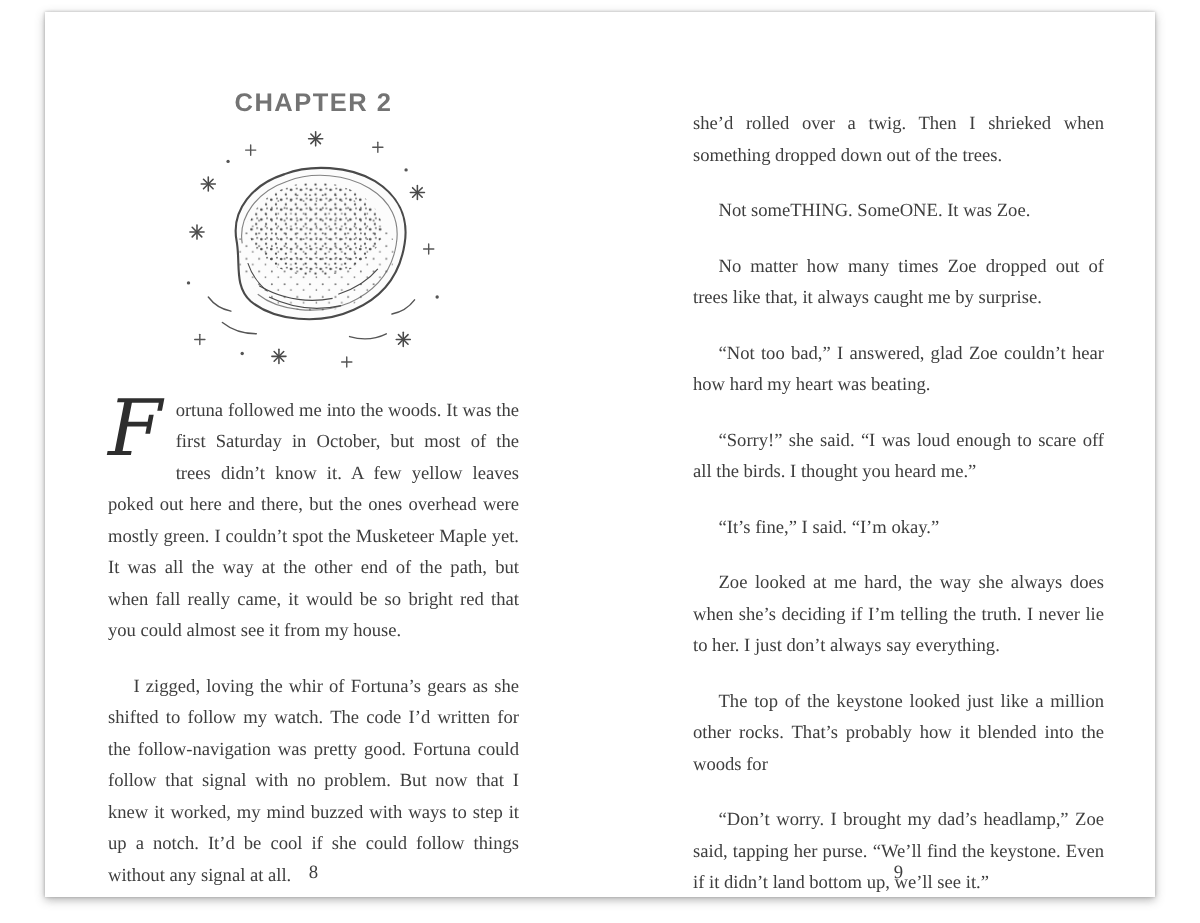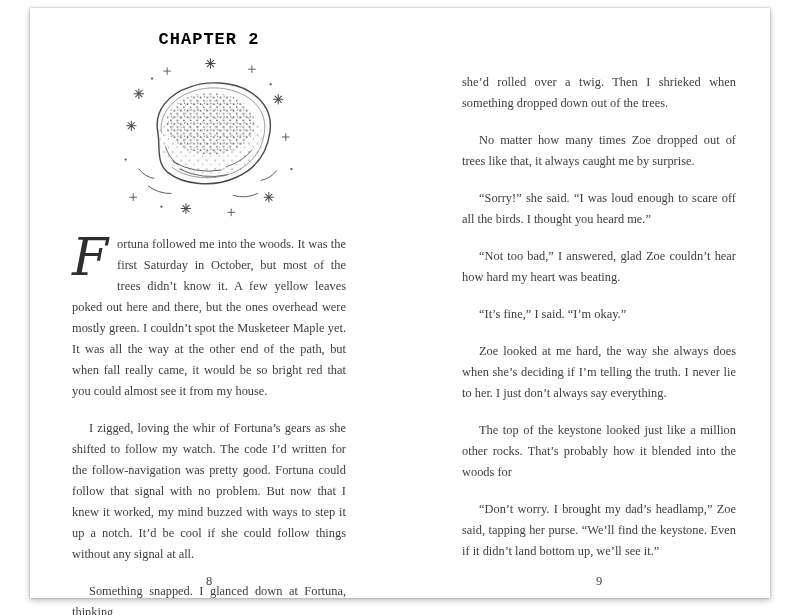--- a/index.html
+++ b/index.html
@@ -23,14 +23,15 @@
   .col-right { left:46px; top:48px; }
 
   .chapter-title {
-    font-family:Liberation Mono, monospace;
+    font-family:Liberation Sans, sans-serif;
     font-weight:bold;
     font-size:17px;
     line-height:20px;
     letter-spacing:1px;
-    color:#000000;
+    color:#737373;
     text-align:center;
     margin-bottom:4px;
+    margin-top:29px;
   }
 
   .illustration {

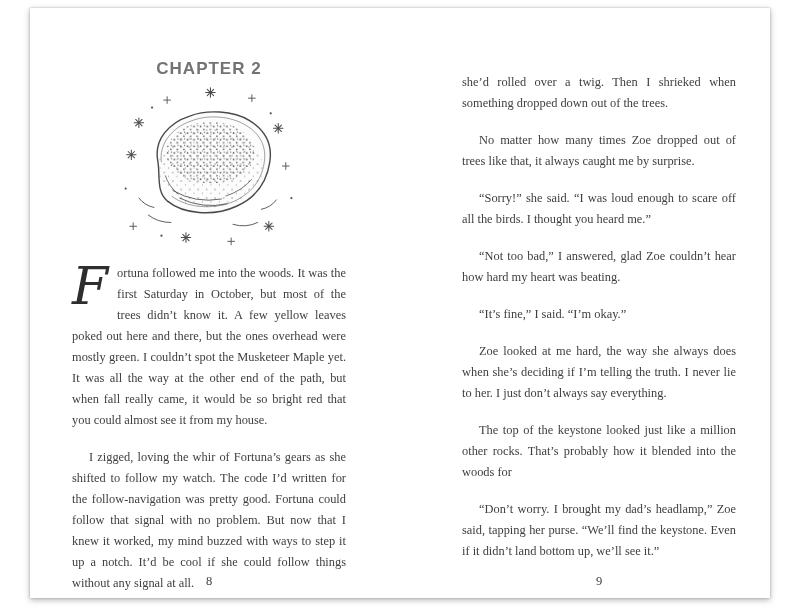--- a/index.html
+++ b/index.html
@@ -160,6 +160,7 @@
       <div class="col col-right">
         <div class="body-text" id="right-paragraphs">
             <p class="">she’d rolled over a twig. Then I shrieked when something dropped down out of the trees.</p>
+            <p class="indent">Not someTHING. SomeONE. It was Zoe.</p>
             <p class="indent">No matter how many times Zoe dropped out of trees like that, it always caught me by surprise.</p>
             <p class="indent">“Sorry!” she said. “I was loud enough to scare off all the birds. I thought you heard me.”</p>
             <p class="indent">“Not too bad,” I answered, glad Zoe couldn’t hear how hard my heart was beating.</p>

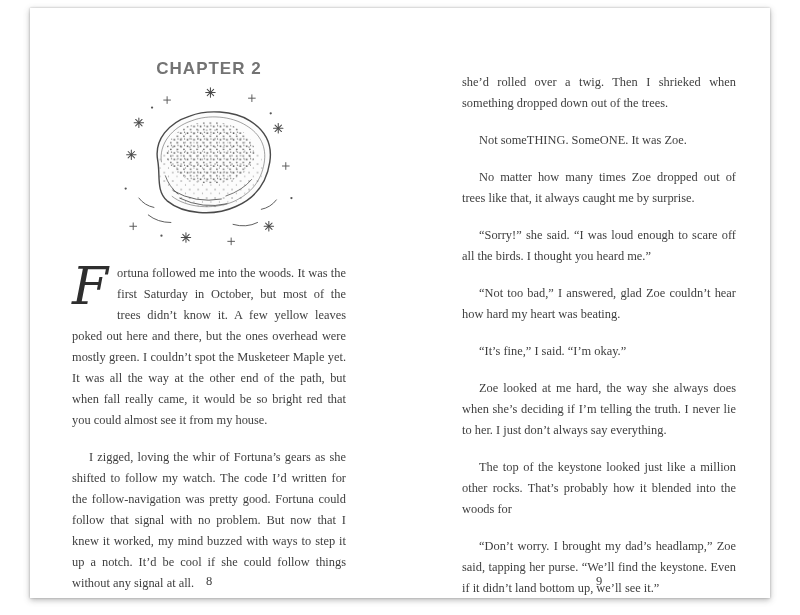--- a/index.html
+++ b/index.html
@@ -162,8 +162,8 @@
             <p class="">she’d rolled over a twig. Then I shrieked when something dropped down out of the trees.</p>
             <p class="indent">Not someTHING. SomeONE. It was Zoe.</p>
             <p class="indent">No matter how many times Zoe dropped out of trees like that, it always caught me by surprise.</p>
+            <p class="indent">“Not too bad,” I answered, glad Zoe couldn’t hear how hard my heart was beating.</p>
             <p class="indent">“Sorry!” she said. “I was loud enough to scare off all the birds. I thought you heard me.”</p>
-            <p class="indent">“Not too bad,” I answered, glad Zoe couldn’t hear how hard my heart was beating.</p>
             <p class="indent">“It’s fine,” I said. “I’m okay.”</p>
             <p class="indent">Zoe looked at me hard, the way she always does when she’s deciding if I’m telling the truth. I never lie to her. I just don’t always say everything.</p>
             <p class="indent">The top of the keystone looked just like a million other rocks. That’s probably how it blended into the woods for</p>

